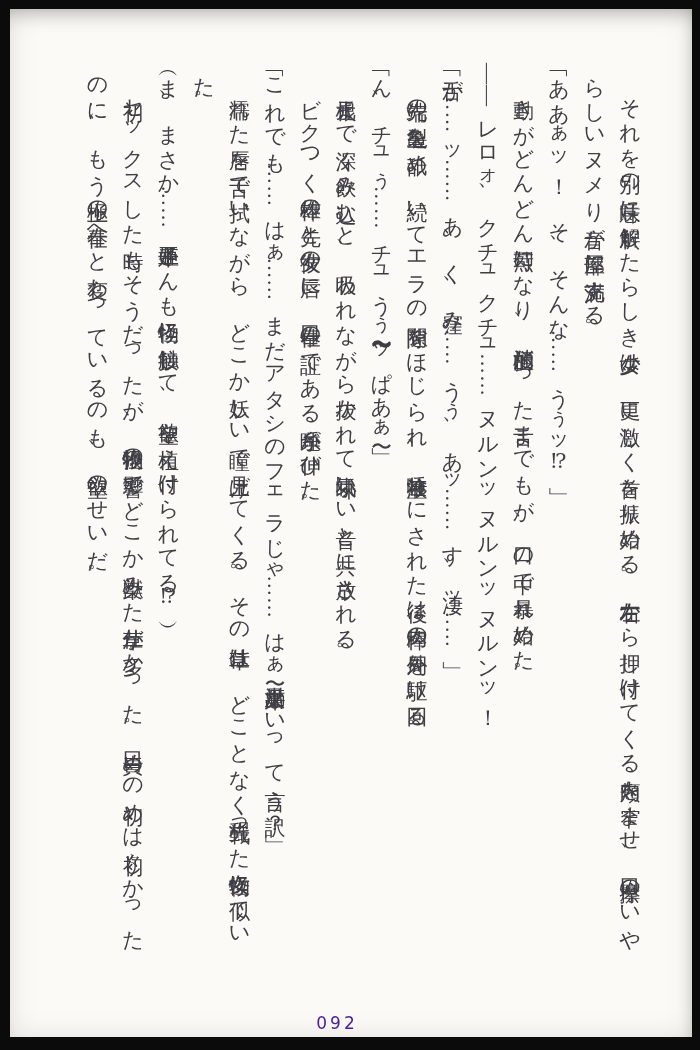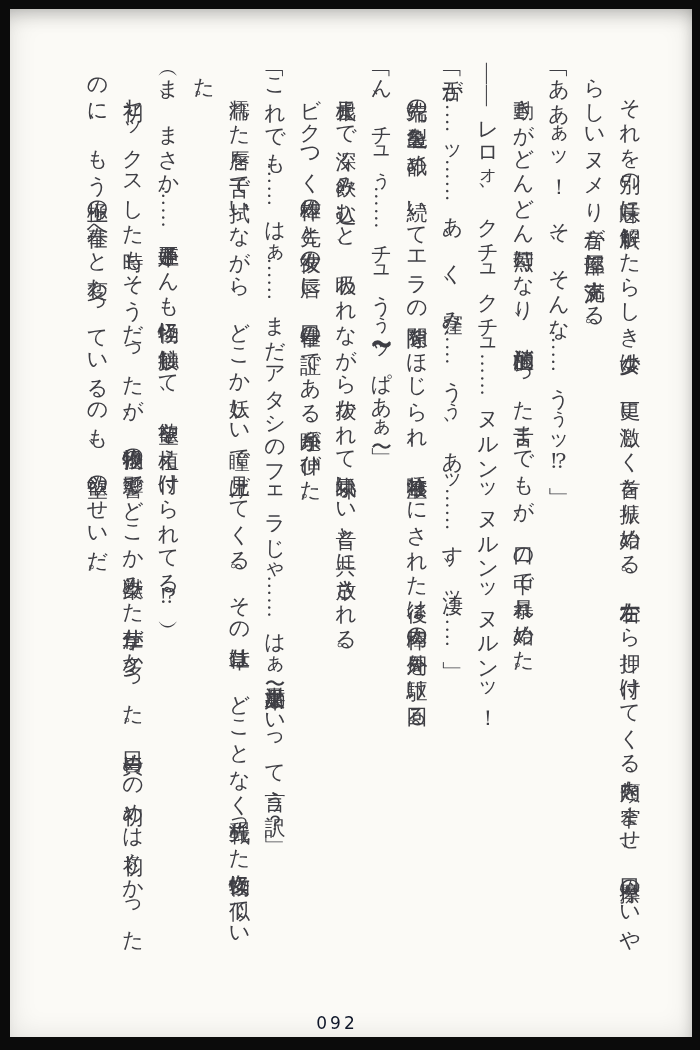--- a/index.html
+++ b/index.html
@@ -40,7 +40,7 @@
     font-family: "DejaVu Sans", "Liberation Sans", sans-serif;
     font-size: 17px;
     letter-spacing: 3px;
-    color: #0f172a;
+    color: #4c1d95;
   }
 </style>
 </head>

